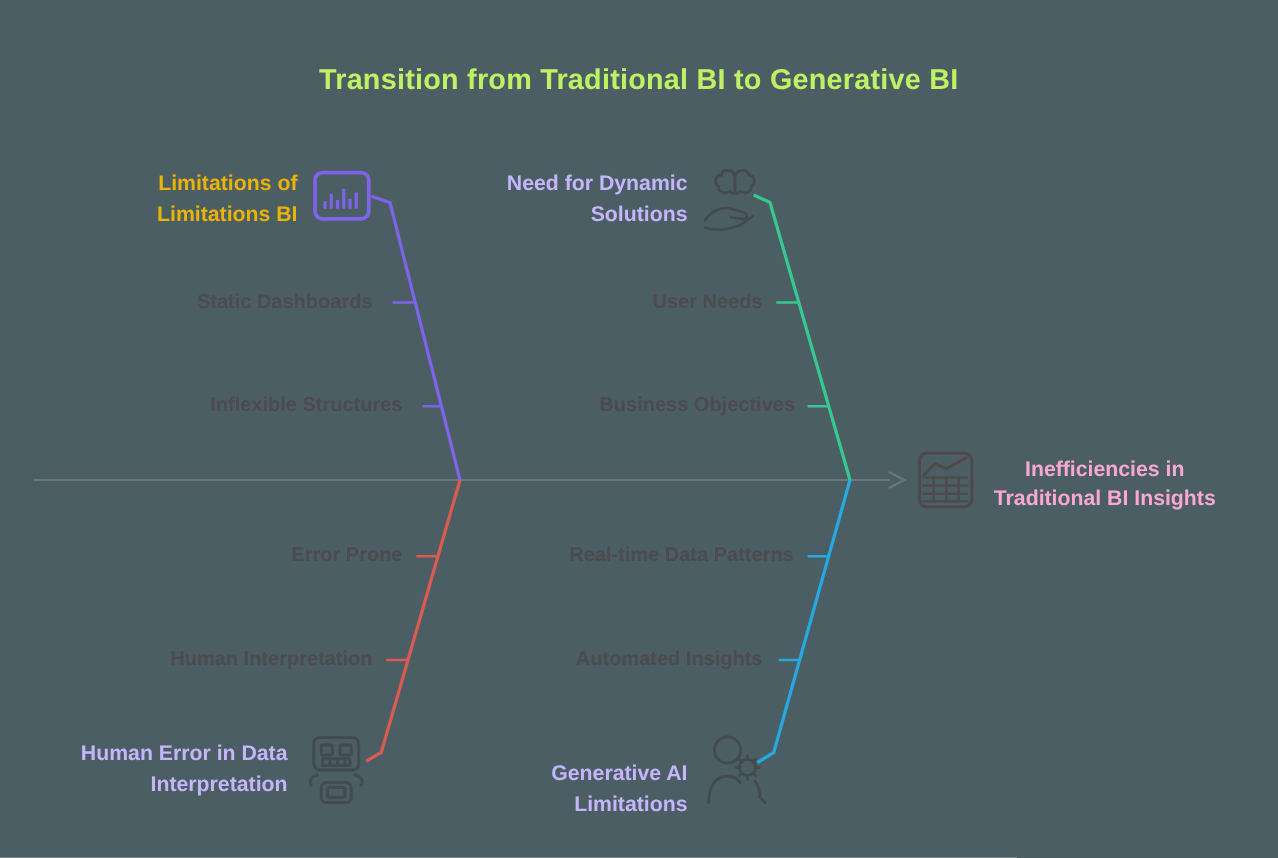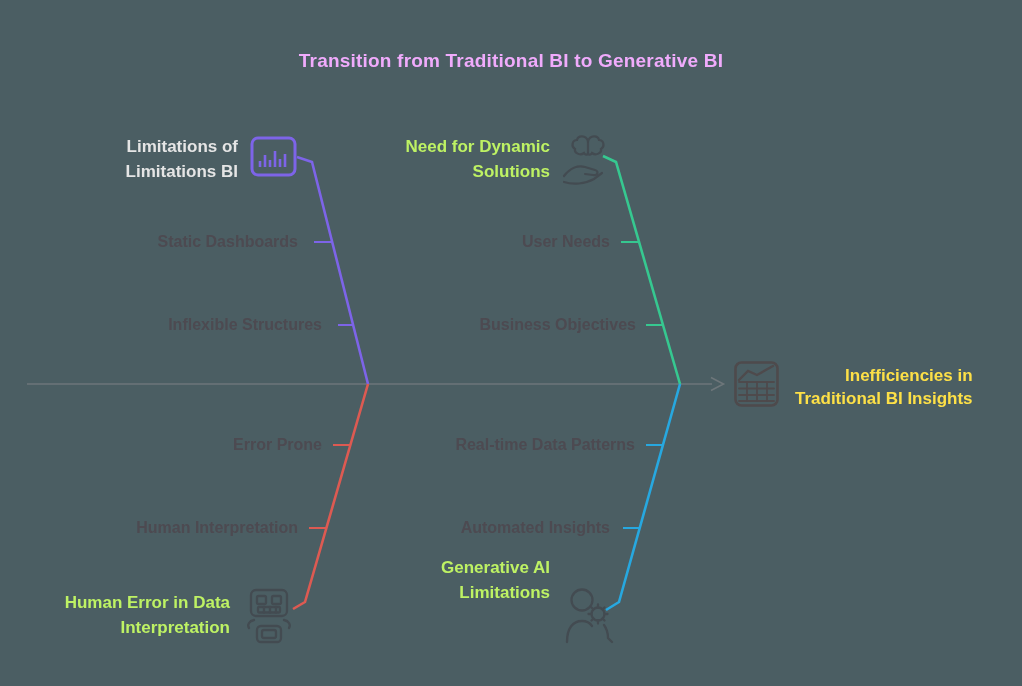--- a/index.html
+++ b/index.html
@@ -13,8 +13,8 @@
   #lines{position:absolute;left:0;top:0;}
   .title{
     position:absolute;top:50px;left:0;width:100%;
-    text-align:center;font-size:19px;font-weight:700;
-    color:#f0abfc;letter-spacing:.2px;
+    text-align:center;font-size:23px;font-weight:700;
+    color:#bef264;letter-spacing:.2px;
   }
   .cat-label{
     position:absolute;font-size:17px;font-weight:700;

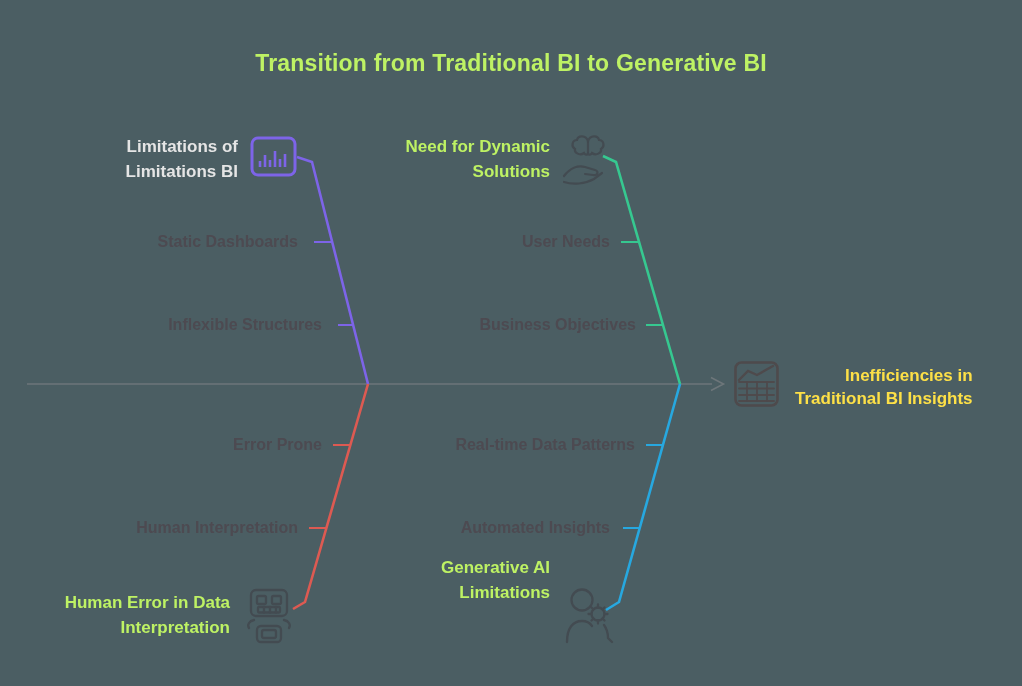--- a/index.html
+++ b/index.html
@@ -71,7 +71,7 @@
 
   <div class="title">Transition from Traditional BI to Generative BI</div>
 
-  <div class="cat-label" style="top:134px;right:784px;width:130px;color:#e5e5e5;">
+  <div class="cat-label" style="top:134px;right:784px;width:130px;color:#eab308;">
     <div>Limitations of</div>
     <div>Limitations BI</div>
   </div>

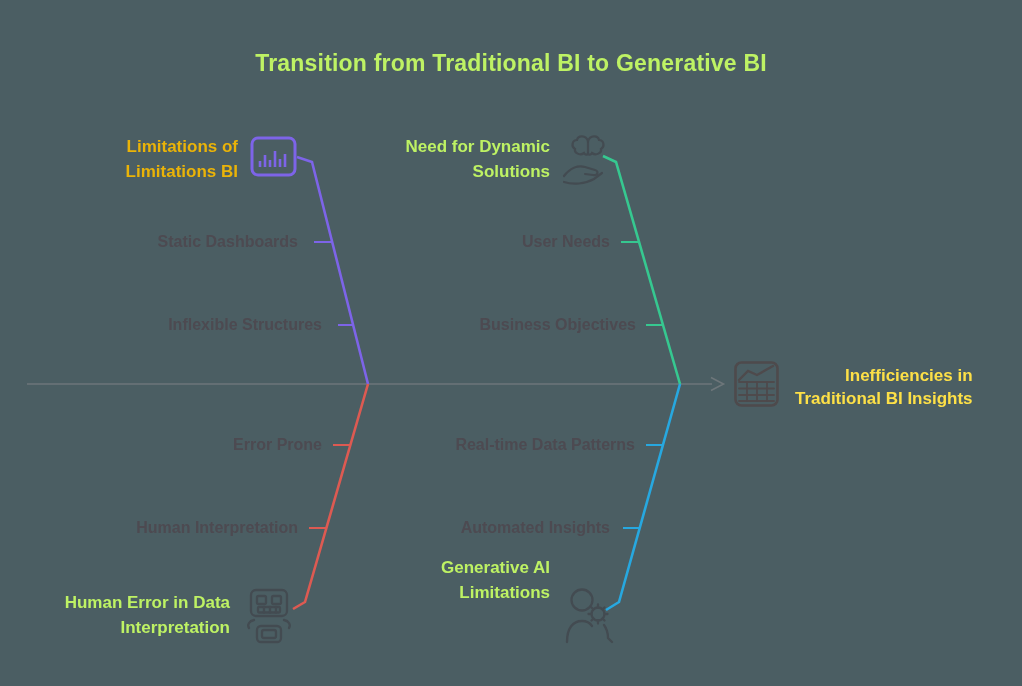--- a/index.html
+++ b/index.html
@@ -20,7 +20,7 @@
     position:absolute;font-size:17px;font-weight:700;
     line-height:25px;text-align:right;
   }
-  .cat-label.gray{color:#bef264;}
+  .cat-label.gray{color:#c4b5fd;}
   .sub-label{
     position:absolute;font-size:16px;font-weight:700;
     line-height:22px;white-space:nowrap;color:#4d4a51;

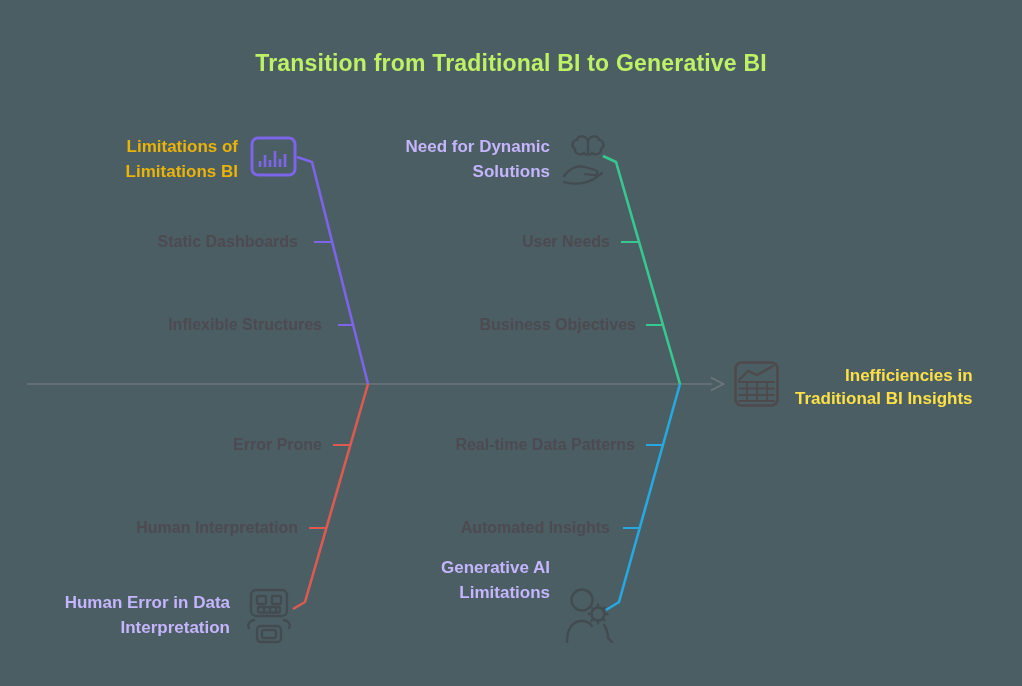--- a/index.html
+++ b/index.html
@@ -28,7 +28,7 @@
   .effect-label{
     position:absolute;left:795px;top:364px;
     font-size:17px;font-weight:700;line-height:23px;
-    color:#fde047;text-align:right;
+    color:#f9a8d4;text-align:center;
   }
   .icon{position:absolute;}
 </style>

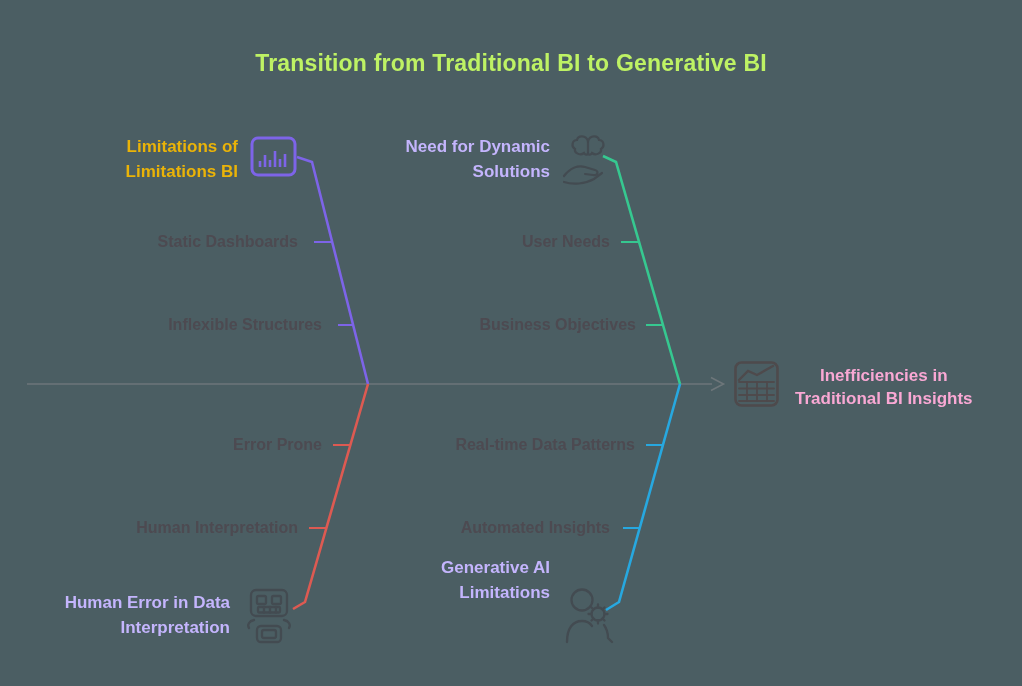--- a/index.html
+++ b/index.html
@@ -117,7 +117,7 @@
     <rect x="18" y="42" width="14" height="8" rx="2"></rect>
   </svg>
 
-  <div class="cat-label gray" style="top:555px;right:472px;width:140px;">
+  <div class="cat-label gray" style="top:606px;right:472px;width:140px;">
     <div>Generative AI</div>
     <div>Limitations</div>
   </div>

